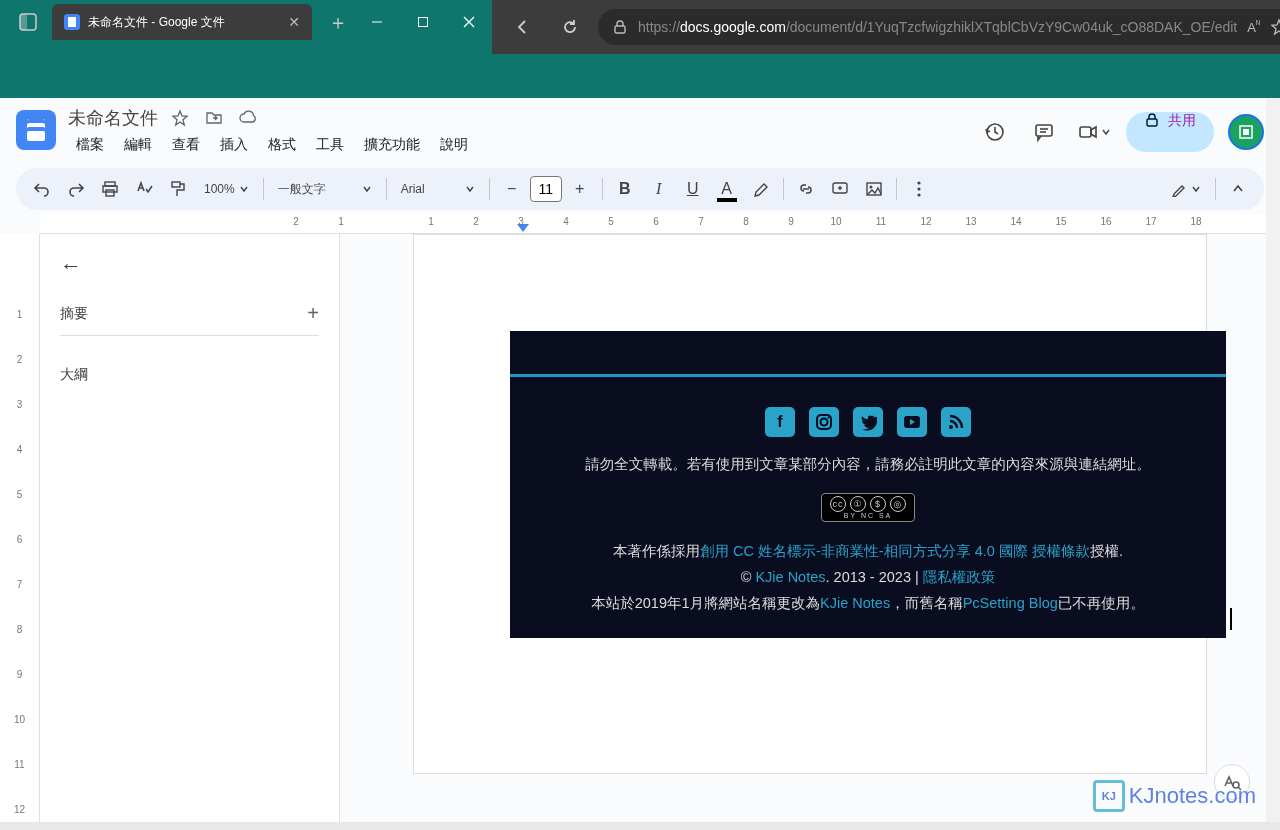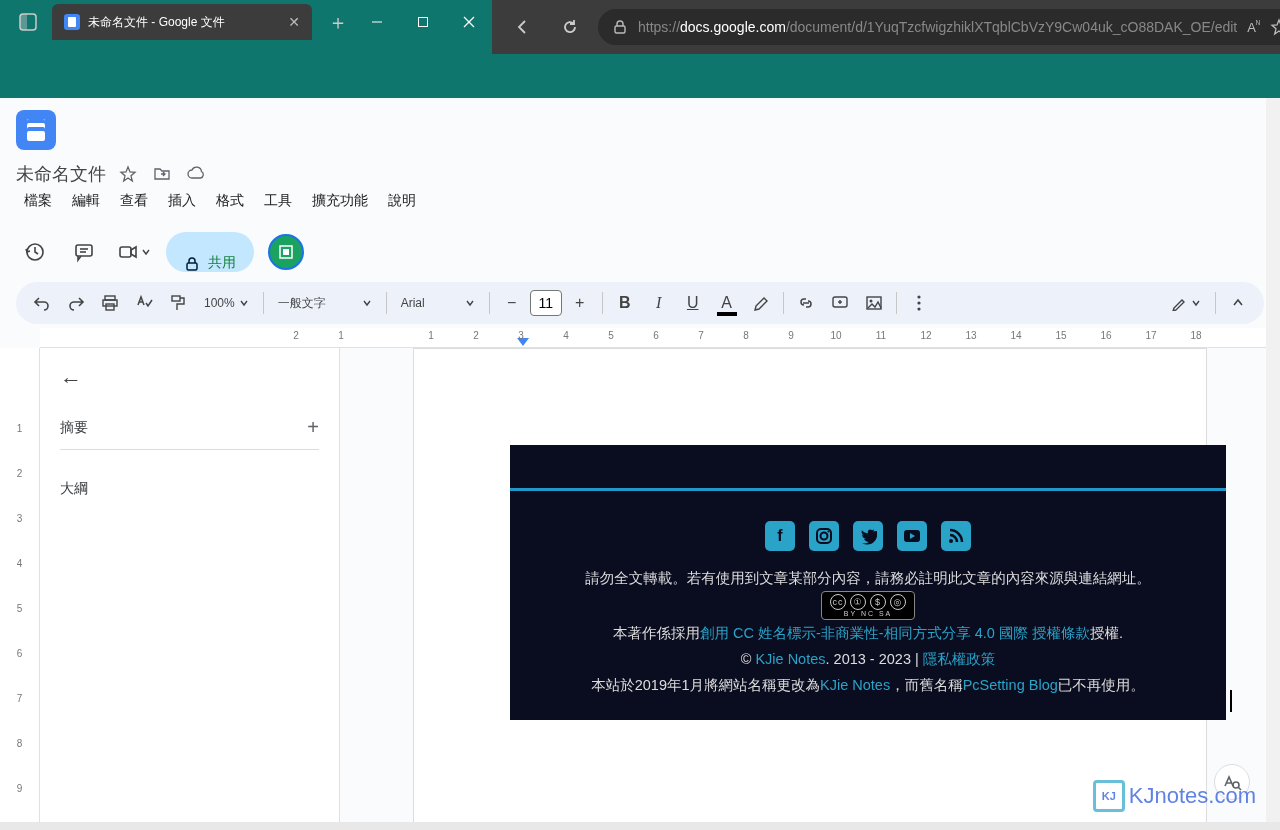--- a/index.html
+++ b/index.html
@@ -29,7 +29,7 @@
 
 
 .docs-app { background: #f9fbfd; height: calc(830px - 98px); display: flex; flex-direction: column; position: relative; }
-.docs-header { display: flex; align-items: flex-start; padding: 8px 16px 0 16px; gap: 12px; flex-direction: column; }
+.docs-header { display: flex; align-items: flex-start; padding: 8px 16px 0 16px; gap: 12px; }
 .docs-logo { width: 40px; height: 40px; background: #4285f4; border-radius: 8px; display: flex; align-items: center; justify-content: center; margin-top: 4px; }
 .docs-logo::after { content: ''; width: 18px; height: 22px; background: #fff; border-radius: 2px; box-shadow: inset 0 4px 0 #4285f4, inset 0 8px 0 #fff, inset 0 12px 0 #4285f4, inset 0 16px 0 #fff; }
 .docs-title-area { flex: 1; }

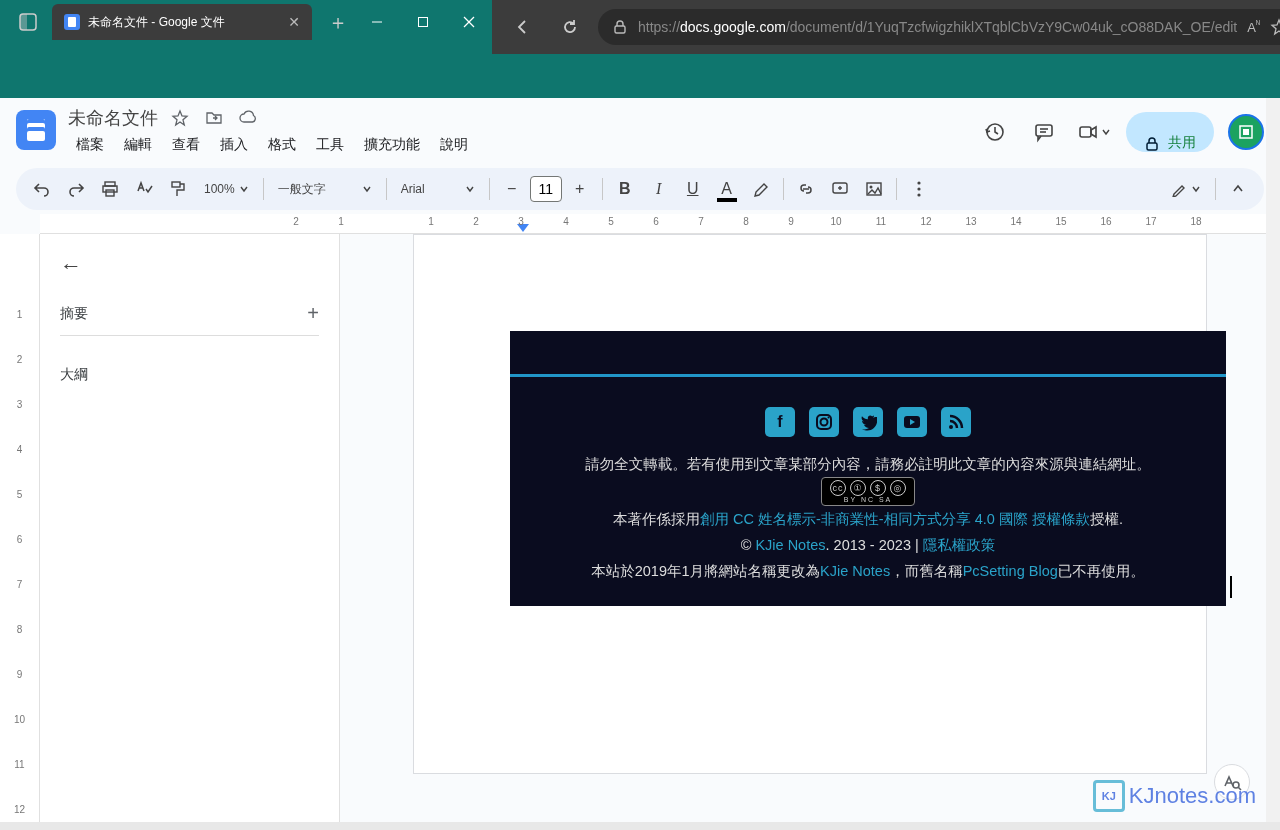--- a/index.html
+++ b/index.html
@@ -40,7 +40,7 @@
 .menu-item { padding: 4px 8px; font-size: 14px; color: #202124; cursor: pointer; border-radius: 4px; }
 .header-actions { display: flex; align-items: center; gap: 14px; margin-top: 6px; }
 .header-icon-btn { width: 36px; height: 36px; display: flex; align-items: center; justify-content: center; color: #444; cursor: pointer; border-radius: 50%; }
-.share-btn { background: #c2e7ff; border-radius: 20px; height: 40px; padding: 0 18px; display: flex; align-items: flex-end; gap: 8px; color: #15803d; font-size: 14px; cursor: pointer; }
+.share-btn { background: #c2e7ff; border-radius: 20px; height: 40px; padding: 0 18px; display: flex; align-items: flex-start; gap: 8px; color: #a21caf; font-size: 14px; cursor: pointer; }
 .profile-circle { width: 36px; height: 36px; border-radius: 50%; background: #1ba260; display: flex; align-items: center; justify-content: center; color: #fff; font-size: 12px; cursor: pointer; border: 2px solid #1a73e8; }
 
 

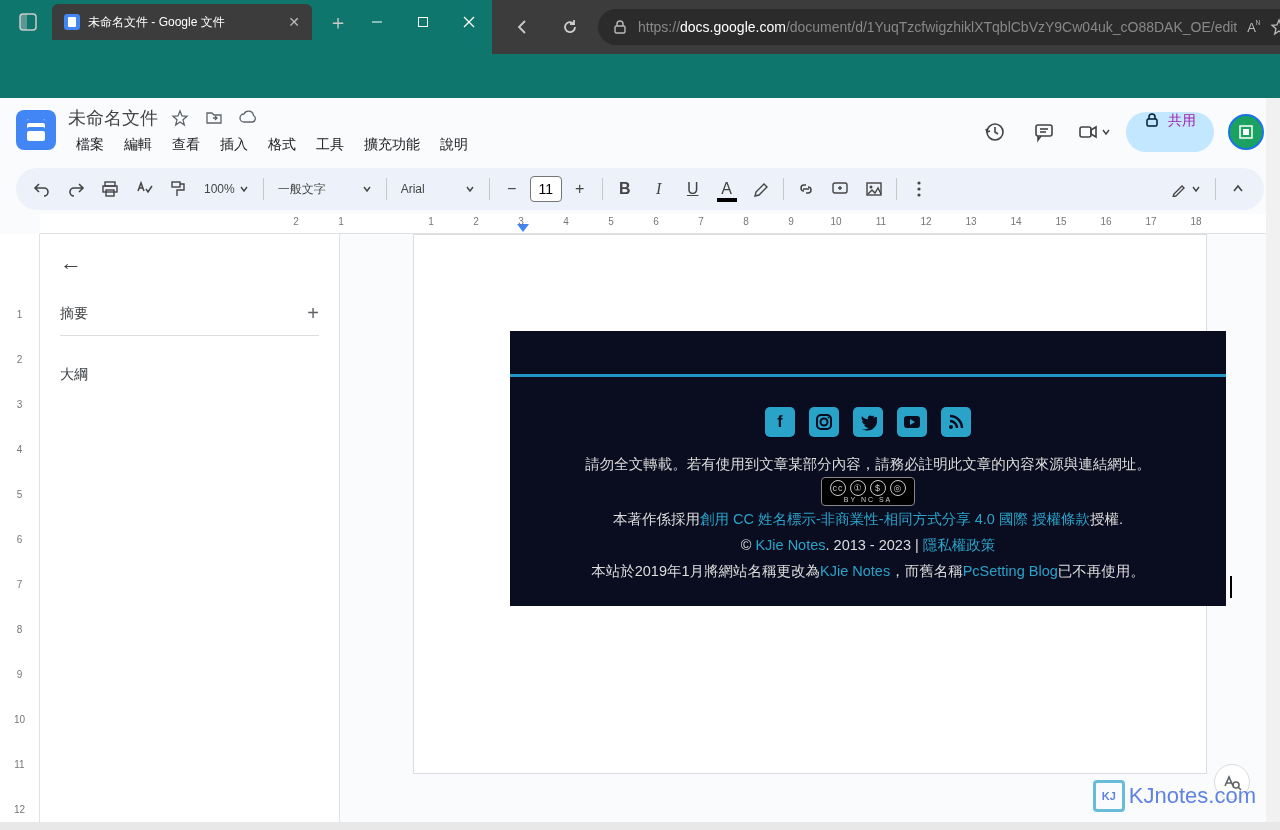--- a/index.html
+++ b/index.html
@@ -81,7 +81,7 @@
 .pf-social-icon { width: 30px; height: 30px; background: #2aa3c9; border-radius: 5px; display: flex; align-items: center; justify-content: center; color: #0a0c1f; font-weight: bold; }
 .pf-line { font-size: 14.5px; line-height: 1.8; color: #ddd; }
 .pf-link { color: #2aa3c9; text-decoration: none; }
-.cc-badge { display: inline-block; background: #000; border: 1px solid #888; border-radius: 4px; padding: 2px 8px; margin: 0 0; font-size: 10px; color: #ccc; letter-spacing: 1px; }
+.cc-badge { display: inline-block; background: #000; border: 1px solid #888; border-radius: 4px; padding: 2px 8px; margin: 16px 0; font-size: 10px; color: #ccc; letter-spacing: 1px; }
 .cc-badge .cc-row { display: flex; gap: 4px; align-items: center; justify-content: center; }
 .cc-circle { width: 16px; height: 16px; border: 1.5px solid #ccc; border-radius: 50%; display: flex; align-items: center; justify-content: center; font-size: 9px; }
 .cursor-blink { position: absolute; right: -6px; bottom: 8px; width: 2px; height: 22px; background: #000; }

